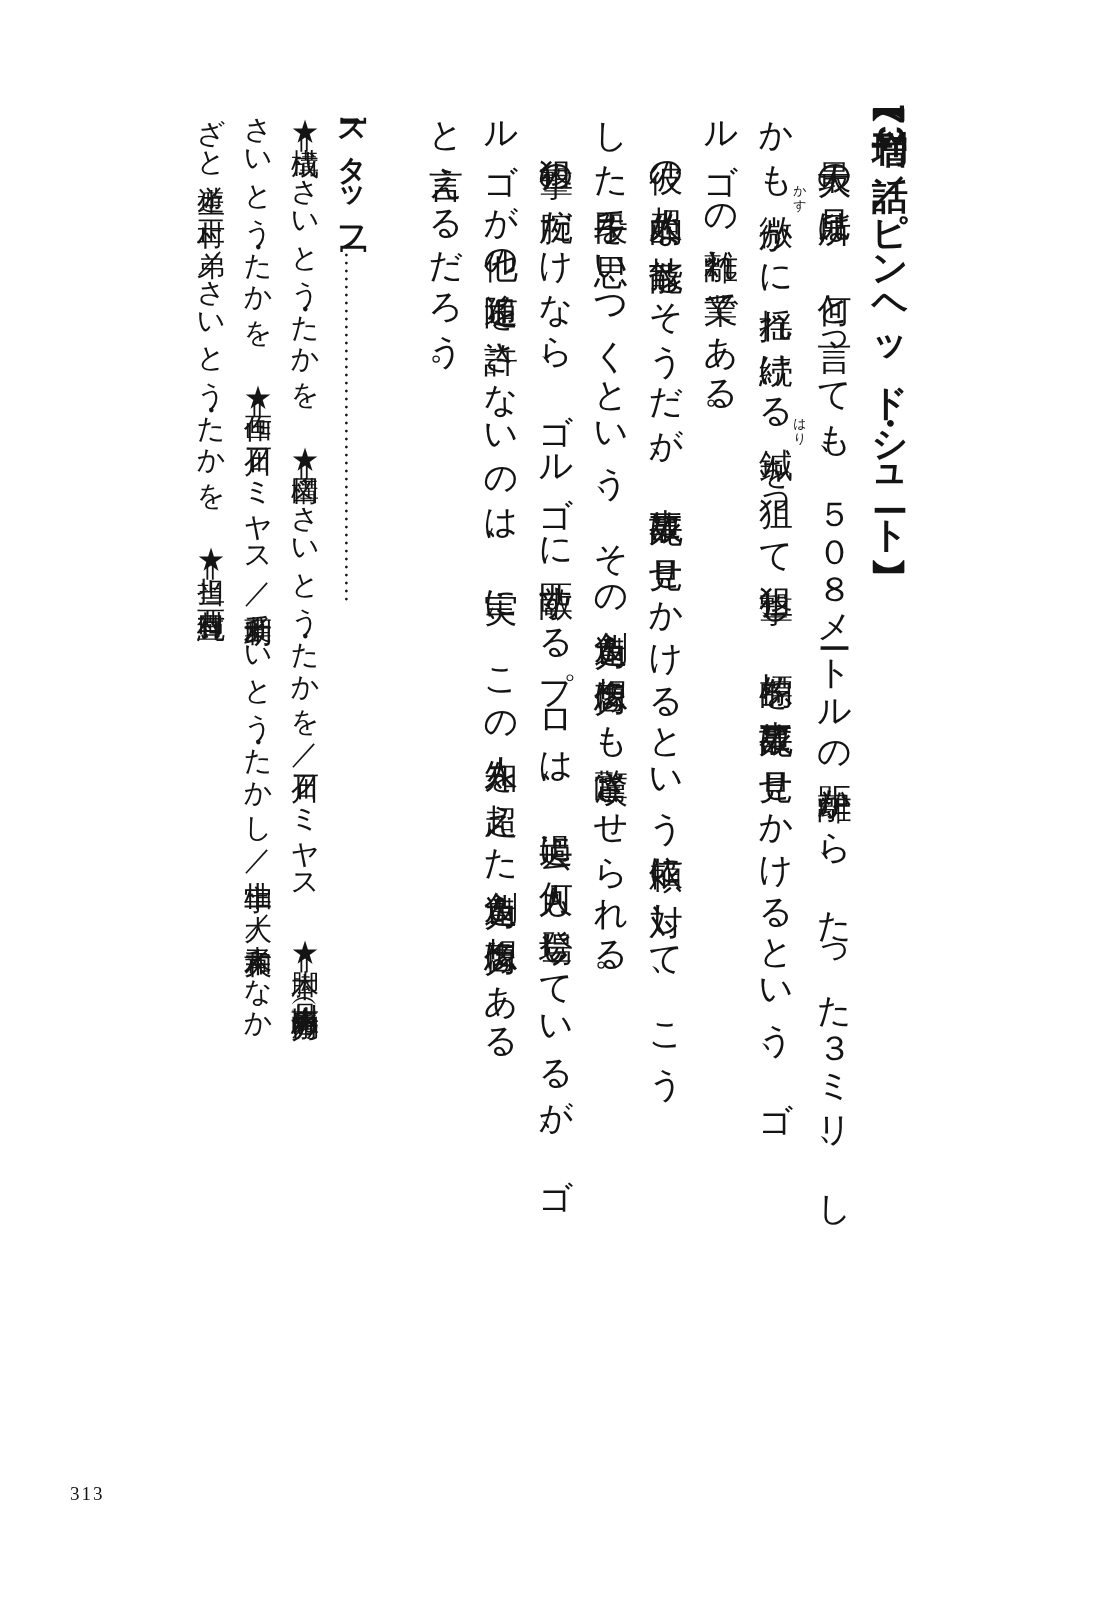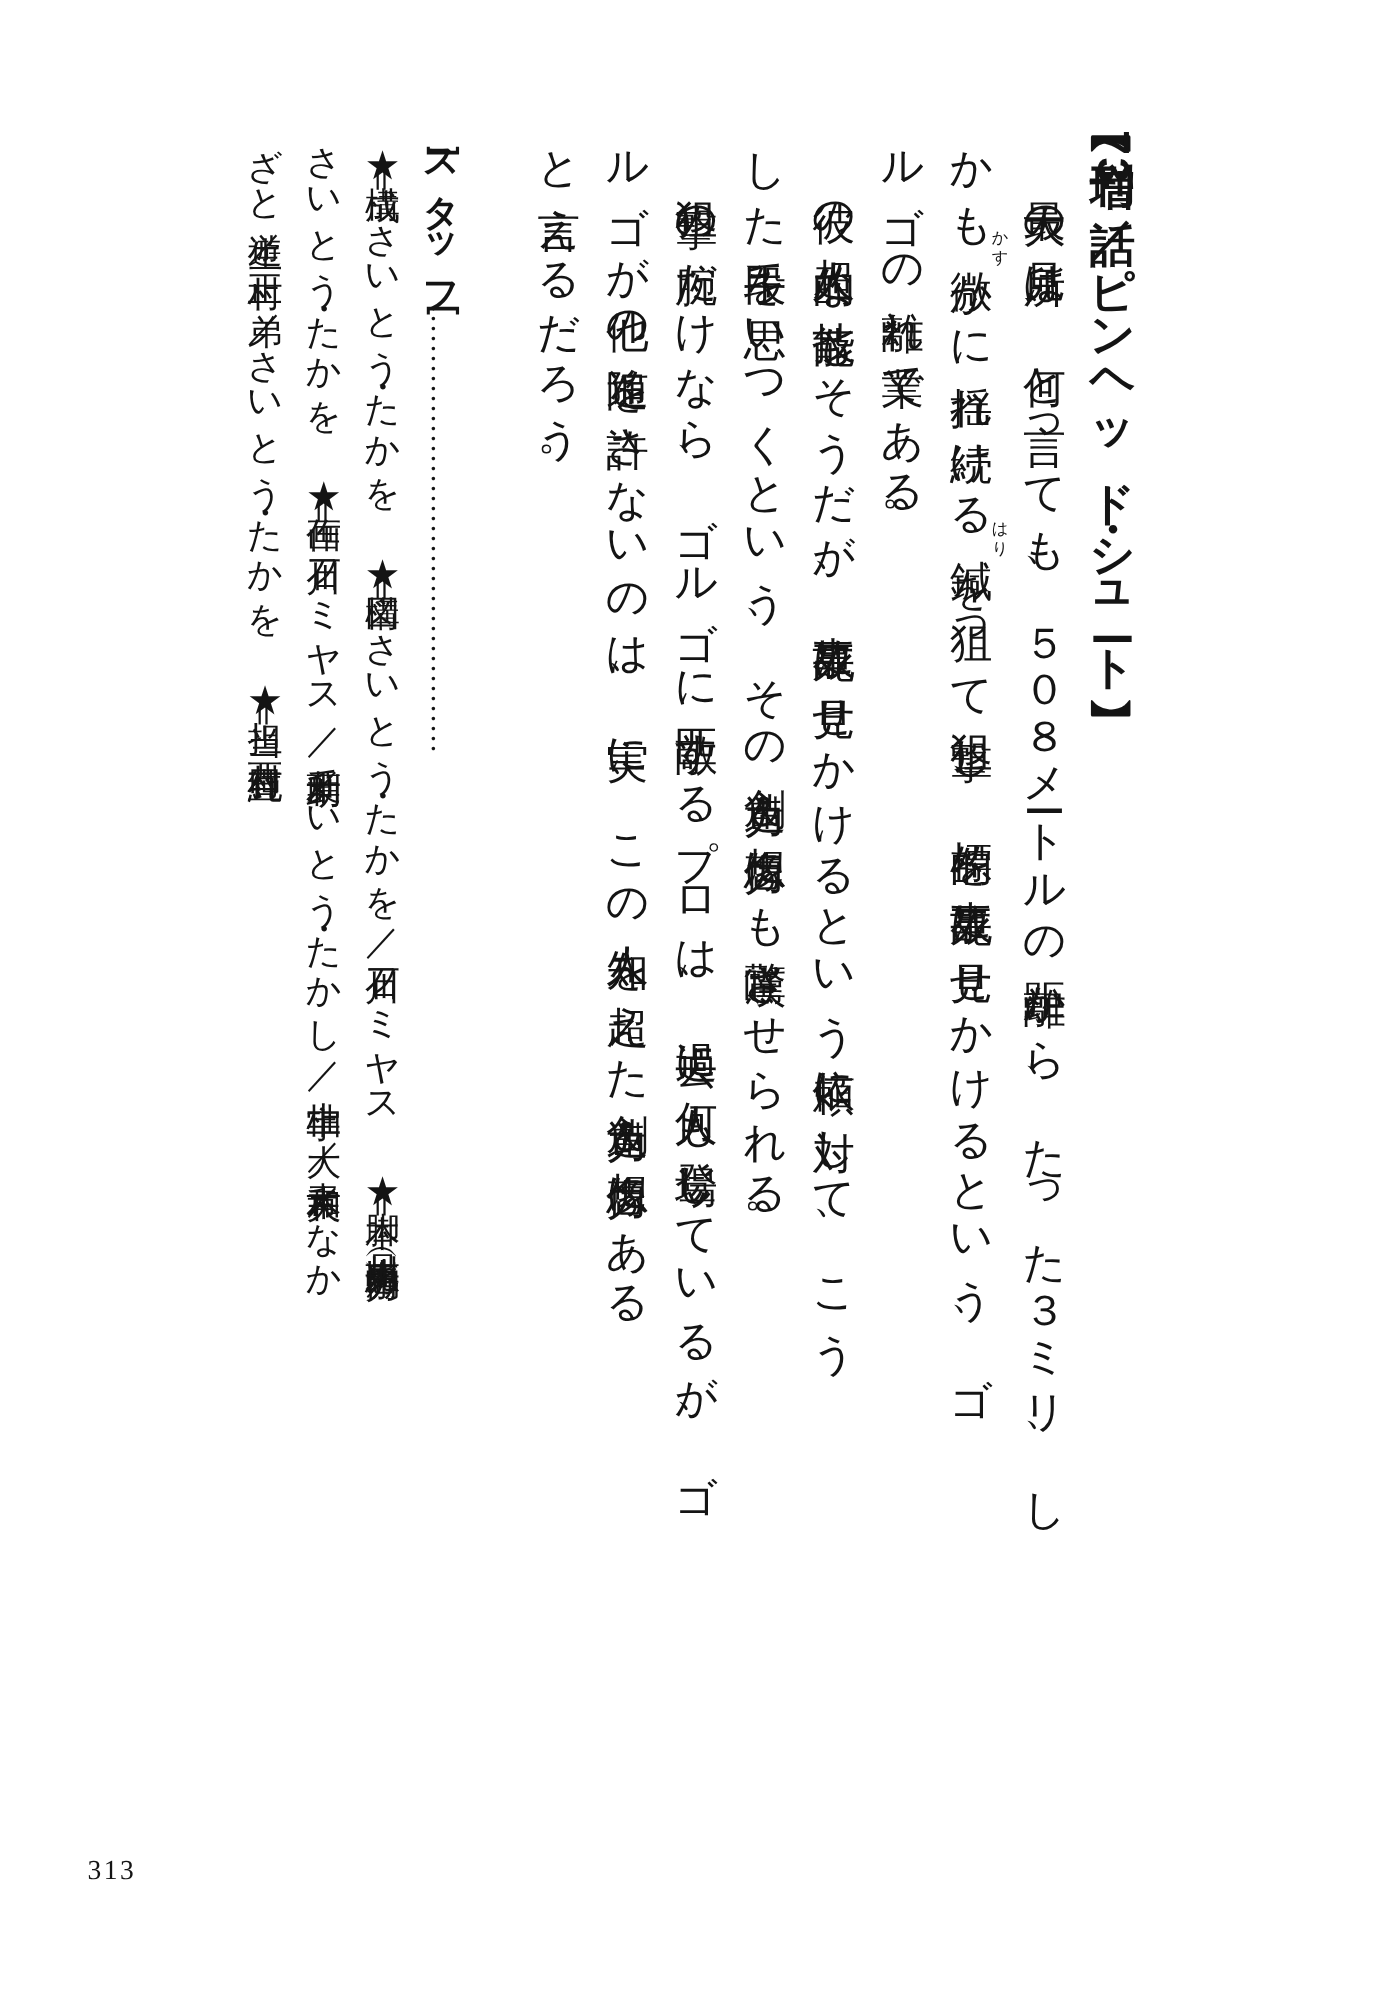--- a/index.html
+++ b/index.html
@@ -80,7 +80,7 @@
     left: 70px;
     top: 1483px;
     font-family: "Liberation Serif", "DejaVu Serif", serif;
-    font-size: 22px;
+    font-size: 19px;
     letter-spacing: 2px;
   }
 </style>

